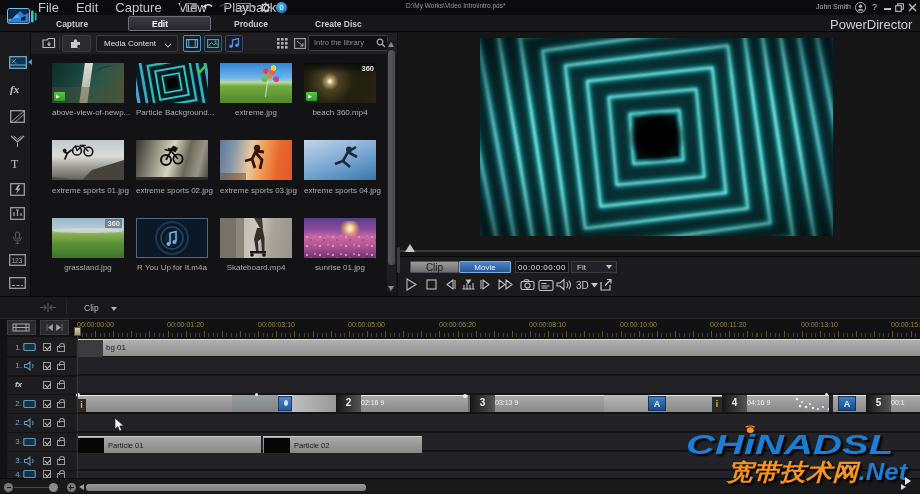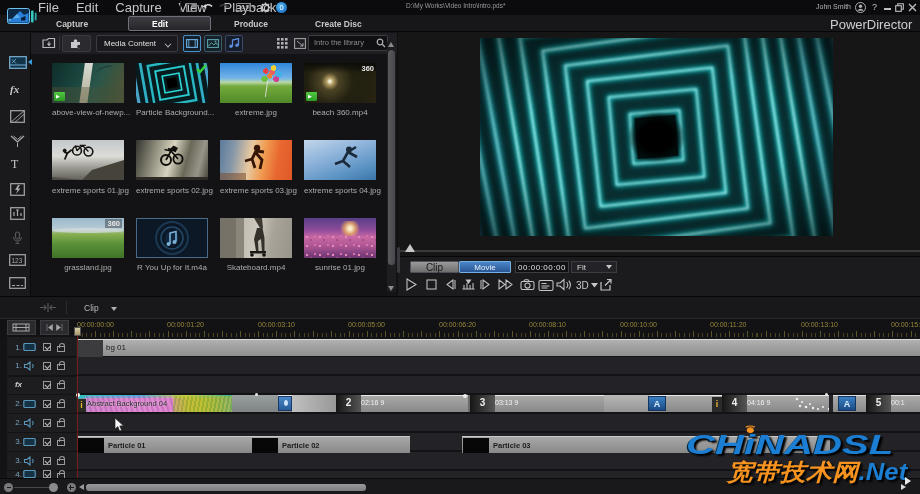--- a/index.html
+++ b/index.html
@@ -585,12 +585,6 @@
   <div class="abs" style="left:77px;top:395.2px;width:843px;height:17px;">
     <div class="abs" style="left:0;top:0;width:752px;height:17px;background:linear-gradient(#a8a8a8,#888);border-top:1px solid #e8e8e8;"></div>
 
-    <div class="abs" style="left:0;top:0;width:155px;height:17px;background:linear-gradient(90deg,#3ab8b8 0,#c878c0 14px,#d882cc 60px,#d87cc8 96px,#c8b838 110px,#b8c030 126px,#84b058 140px,#58a8a0 155px);">
-      <div class="abs" style="left:0;top:0;width:155px;height:2.5px;background:linear-gradient(90deg,#30c0c0,#40a8d8 40%,#d0d040 70%,#38b098);"></div>
-      <div class="abs" style="left:8px;top:1px;width:90px;height:16px;background:repeating-linear-gradient(75deg,#b668b877 0 2px,#e890d877 2px 5px);"></div>
-      <div class="abs" style="left:96px;top:1px;width:59px;height:16px;background:repeating-linear-gradient(100deg,#c8c03899 0 2px,#88a83099 2px 4px);"></div>
-      <div class="abs" style="left:10px;top:4px;color:#2a2a2a;font-size:7.5px;text-shadow:0 0 2px #ffffffaa;white-space:nowrap;">Abstract Background 04</div>
-    </div>
     <div class="abs" style="left:155px;top:0;width:46px;height:17px;background:linear-gradient(#9aa0a0,#7e8484);"></div>
 
     <div class="abs" style="left:201px;top:1px;width:14px;height:15px;background:linear-gradient(#4a88c8,#2a5a98);border:1px solid #1a3a68;">

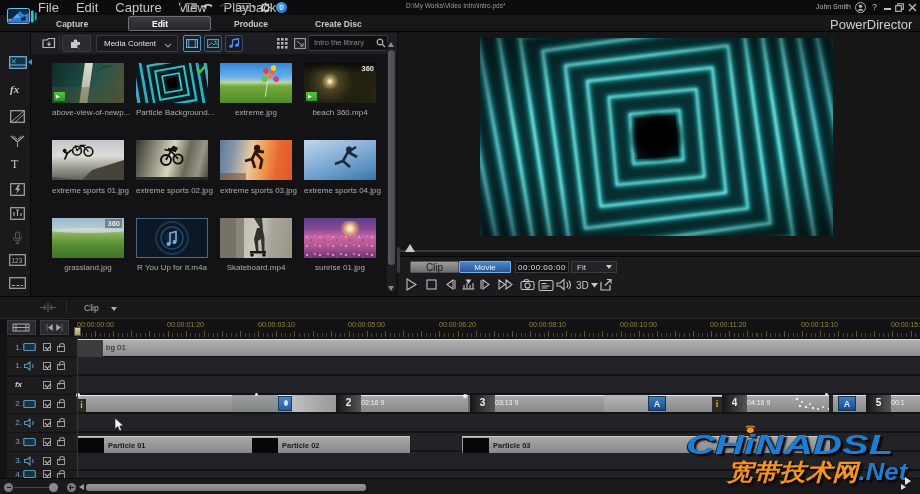--- a/index.html
+++ b/index.html
@@ -22,7 +22,7 @@
   .hdr .lk:before { content:""; position:absolute; left:1px; top:-4px; width:4px; height:4px; border:1px solid #9a9a9a; border-bottom:none; border-radius:3px 3px 0 0; }
   .nbadge { top:0; width:25px; height:17px; background:linear-gradient(90deg,#161616,#555); color:#f0f0f0; font-size:10px; font-weight:bold; text-align:center; line-height:16px; }
   .dur { top:4px; color:#f0f0f0; font-size:7px; }
-  .pclip { height:17px; background:linear-gradient(#a8a8a8,#888); border-top:1px solid #c8c8c8;font-weight:bold; }
+  .pclip { height:17px; background:linear-gradient(#a8a8a8,#888); border-top:1px solid #c8c8c8; }
   .pthumb { position:absolute; left:1px; top:1px; width:26px; height:15px; background:#070707; }
   .plabel { position:absolute; left:31px; top:4px; color:#1c1c1c; font-size:7.5px; }
 </style>

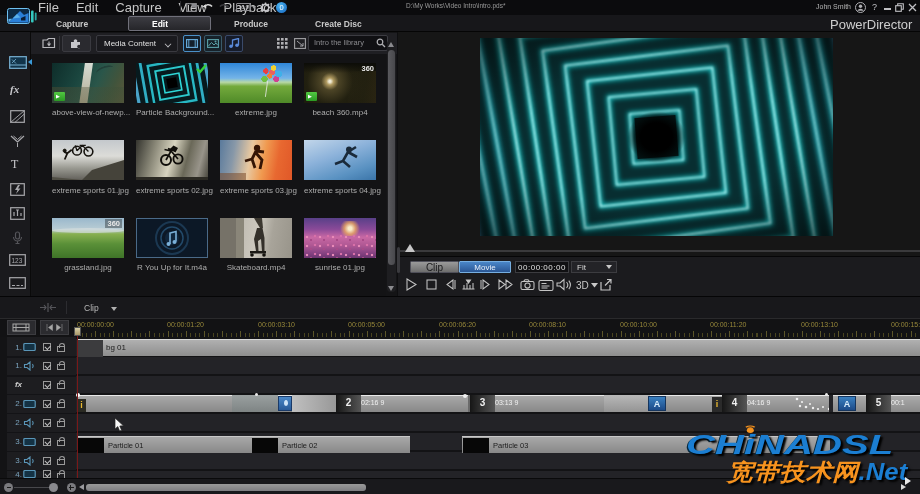--- a/index.html
+++ b/index.html
@@ -640,7 +640,7 @@
       <div class="pthumb"></div>
       <span class="plabel">Particle 01</span>
     </div>
-  <div class="abs pclip" style="left:251px;top:435.5px;width:159px;">
+  <div class="abs pclip" style="left:263px;top:435.5px;width:159px;">
       <div class="pthumb"></div>
       <span class="plabel">Particle 02</span>
     </div>

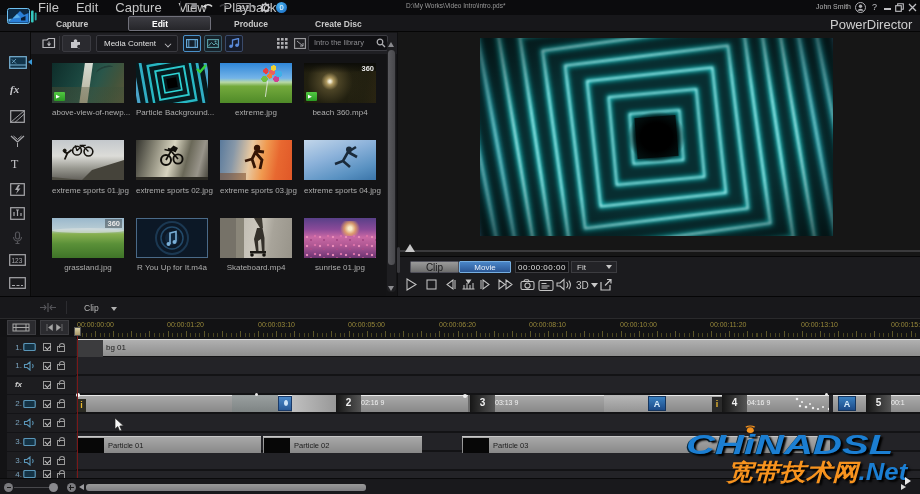--- a/index.html
+++ b/index.html
@@ -644,10 +644,6 @@
       <div class="pthumb"></div>
       <span class="plabel">Particle 02</span>
     </div>
-  <div class="abs pclip" style="left:462px;top:435.5px;width:368px;">
-      <div class="pthumb"></div>
-      <span class="plabel">Particle 03</span>
-    </div>
 
   <div class="abs" style="left:74px;top:327px;width:7px;height:9px;background:linear-gradient(#d8cfa8,#a89868);border:1px solid #555;"></div>
   <div class="abs" style="left:76.5px;top:336px;width:1.6px;height:142px;background:#7a1818;"></div>

